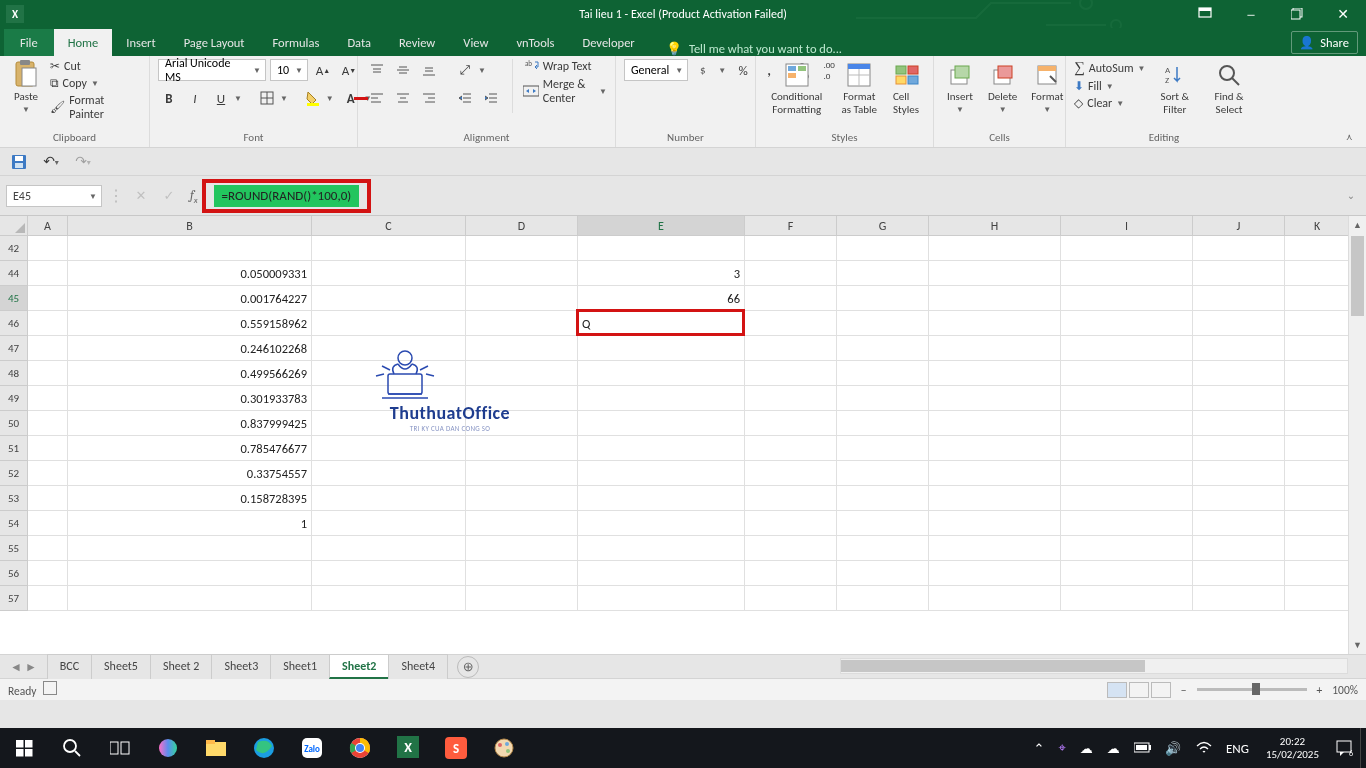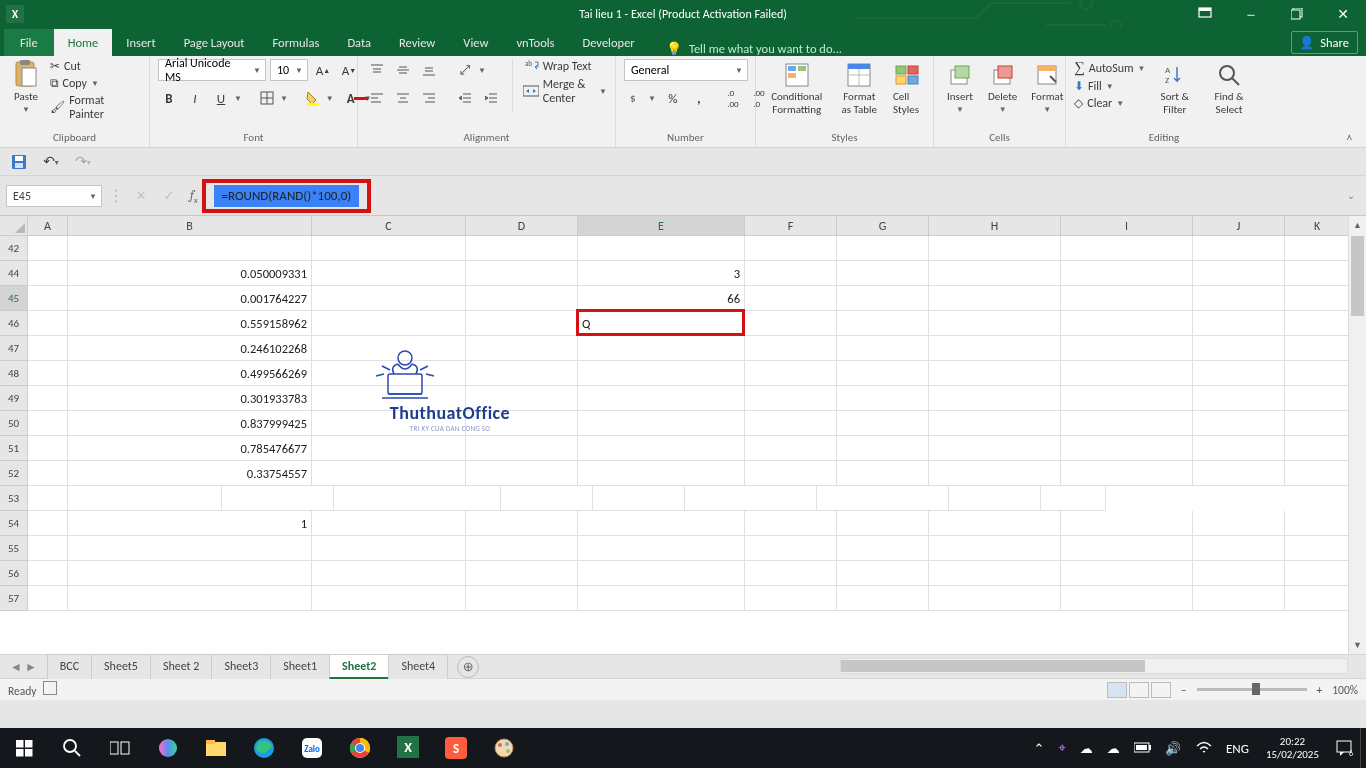--- a/index.html
+++ b/index.html
@@ -375,7 +375,7 @@
   </div>
 
   <div class="group" style="width:140px">
-    <div class="group-body" style="flex-direction:column;gap:6px">
+    <div class="group-body" style="flex-direction:row;gap:6px">
       <div class="combo" style="width:124px">
           <span>General</span>
           <span class="car">▼</span>

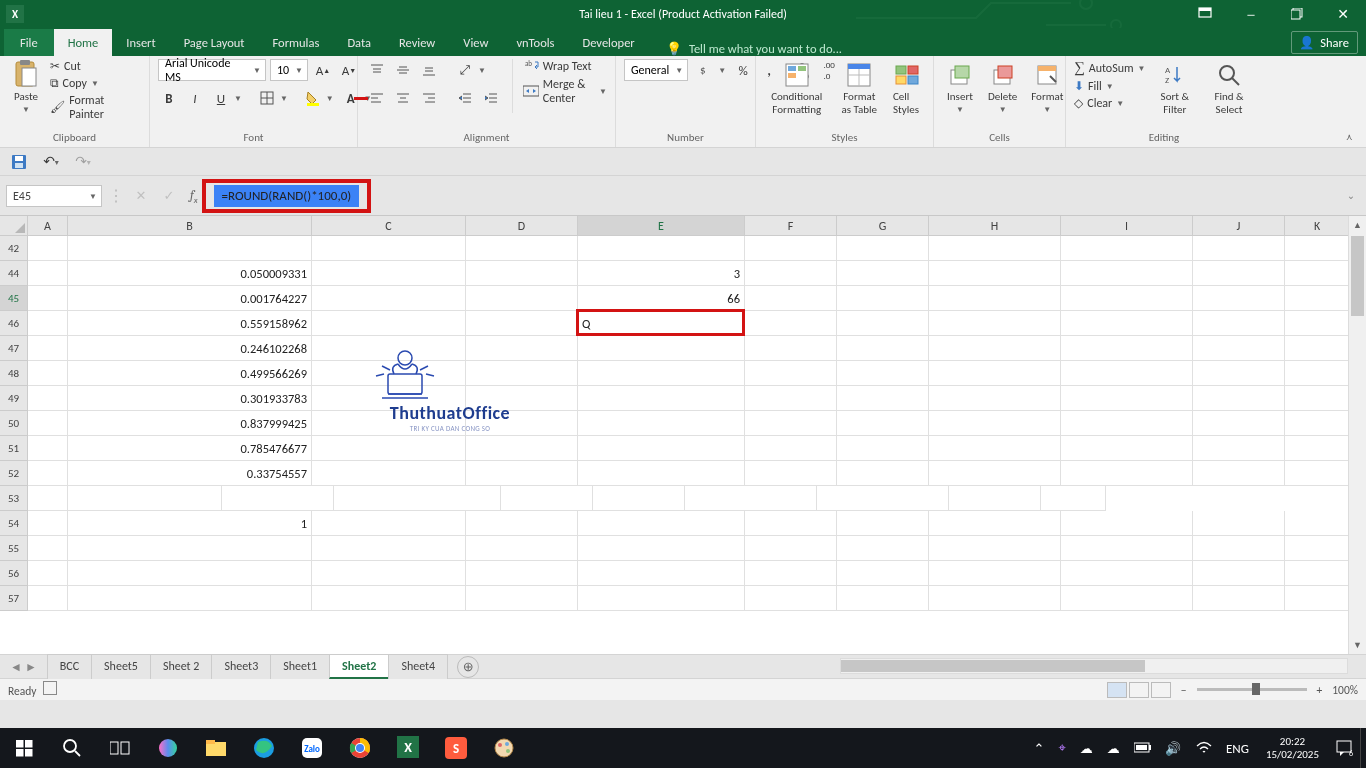--- a/index.html
+++ b/index.html
@@ -50,7 +50,7 @@
 .fx-sep { color:#bbb; }
 .fx-btn { width:22px; height:22px; display:flex; align-items:center; justify-content:center; color:#888; font-size:13px; }
 .fx-label { font-style:italic; font-family:'Cambria',serif; font-size:13px; color:#666; padding:0 4px; }
-.formula-input { flex:1; height:22px; background:#3b82f6; font-size:13px; display:flex; align-items:center; color:#222; padding:0 8px; }
+.formula-input { flex:1; height:22px; background:#22c55e; font-size:13px; display:flex; align-items:center; color:#222; padding:0 8px; }
 .formula-highlight { border:4px solid #d31313; padding:2px 8px; margin-left:-6px; height:34px; display:flex; align-items:center; }
 .expand-fb { width:18px; color:#888; font-size:10px; text-align:center; }
 

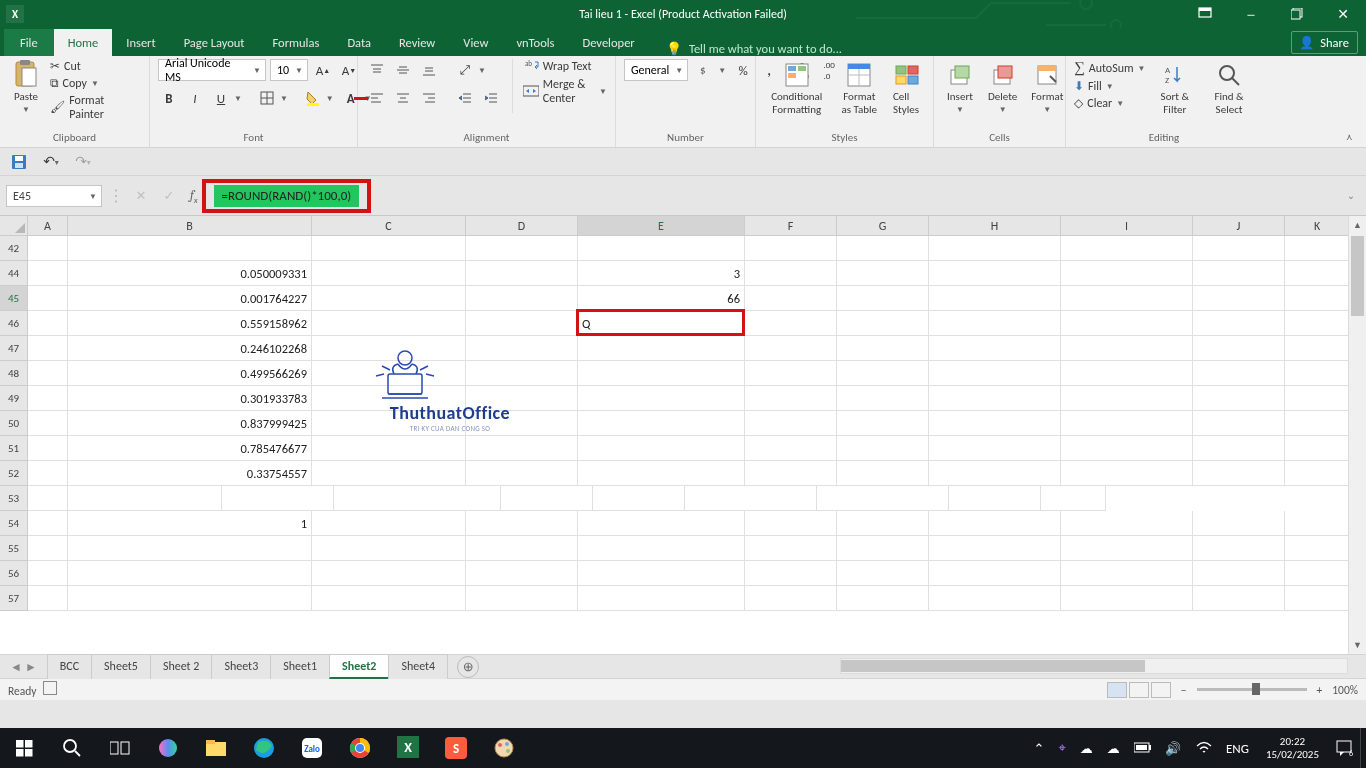--- a/index.html
+++ b/index.html
@@ -714,6 +714,7 @@
       <div class="gr">
         <div class="rh">53</div>
         <div class="cell num" style="width: 40px;"></div>
+        <div class="cell num" style="width: 244px;">0.158728395</div>
         <div class="cell num" style="width: 154px;"></div>
         <div class="cell num" style="width: 112px;"></div>
         <div class="cell num" style="width: 167px;"></div>

